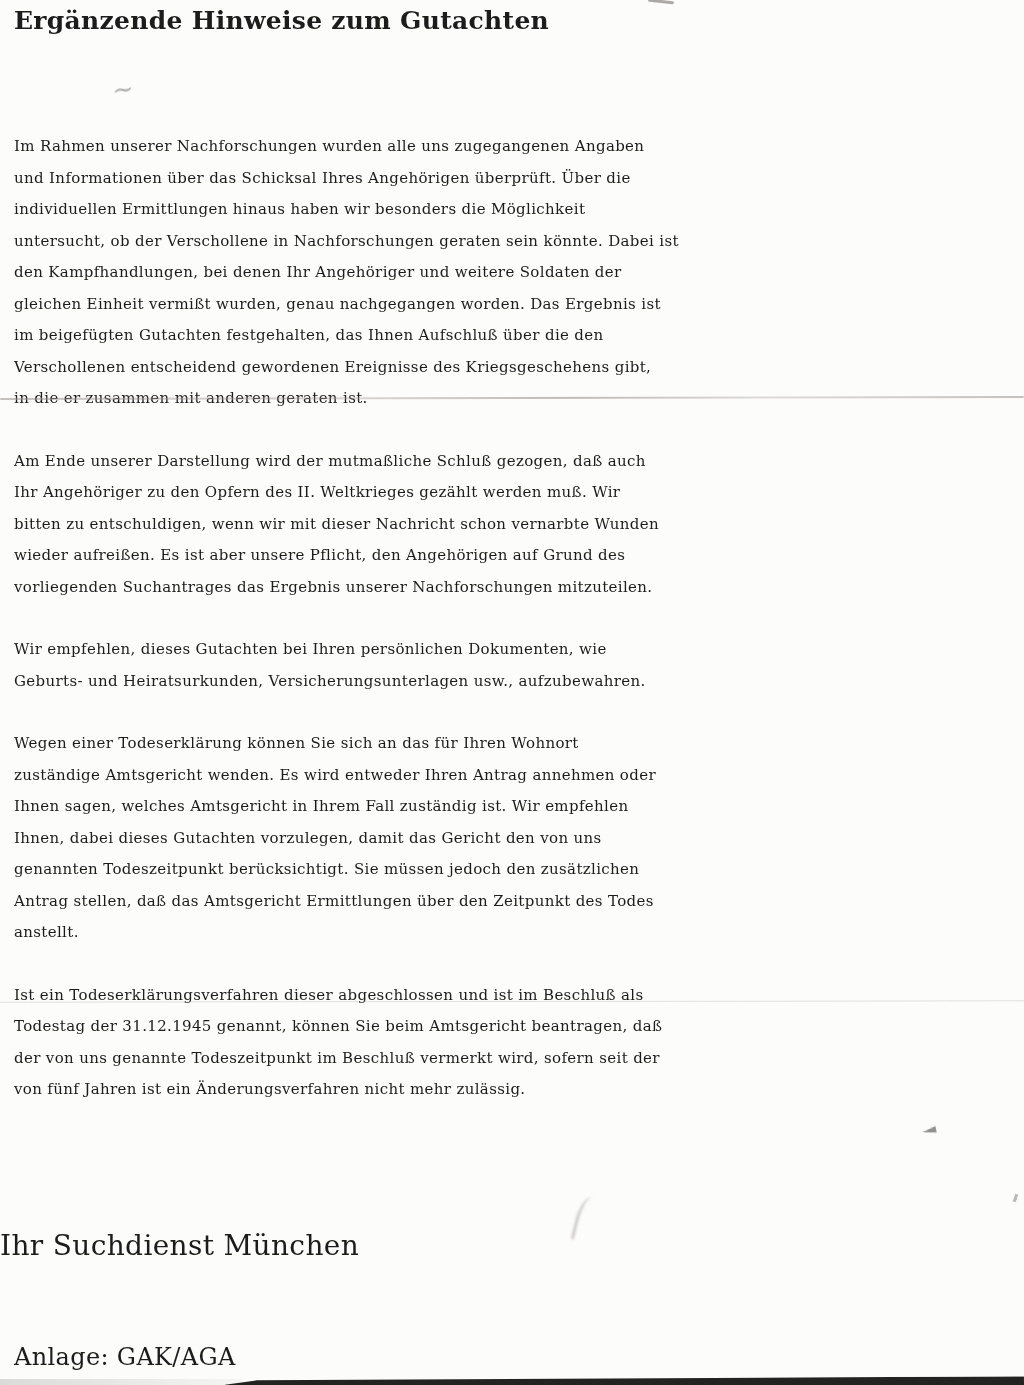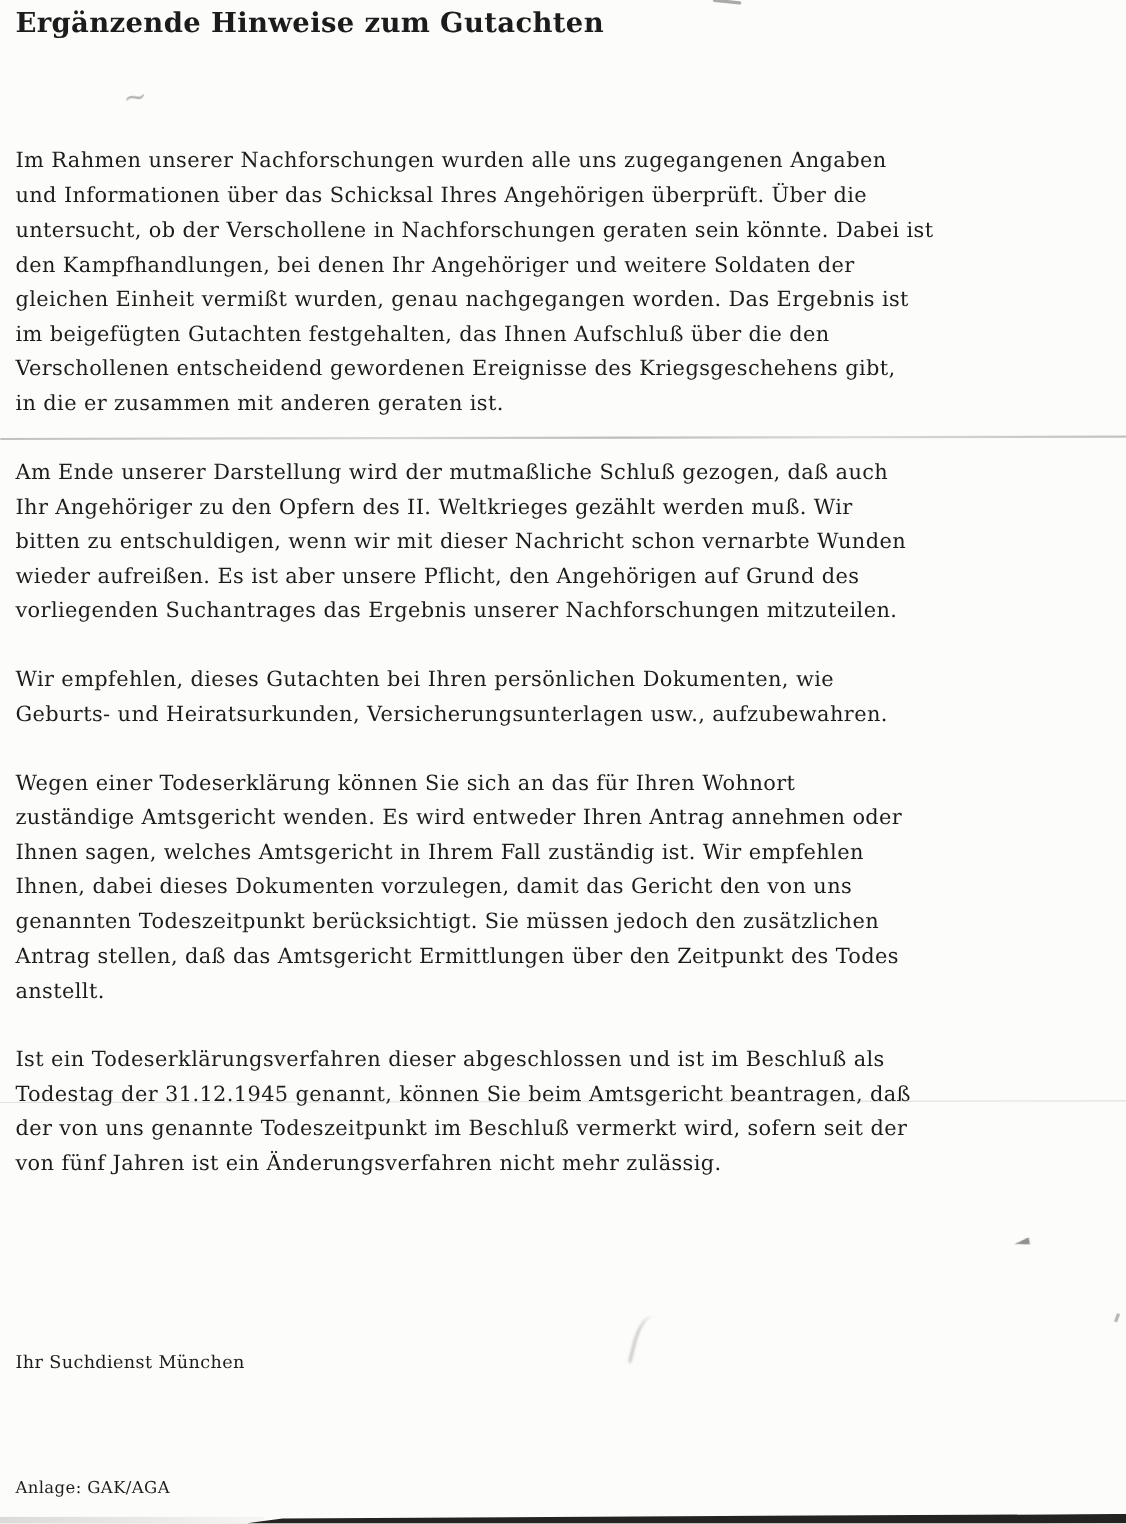--- a/index.html
+++ b/index.html
@@ -36,7 +36,7 @@
     margin: 0 0 31px 0;
   }
   .line {
-    font-size: 19px;
+    font-size: 15px;
     line-height: 31.5px;
     letter-spacing: 0.35px;
     white-space: nowrap;

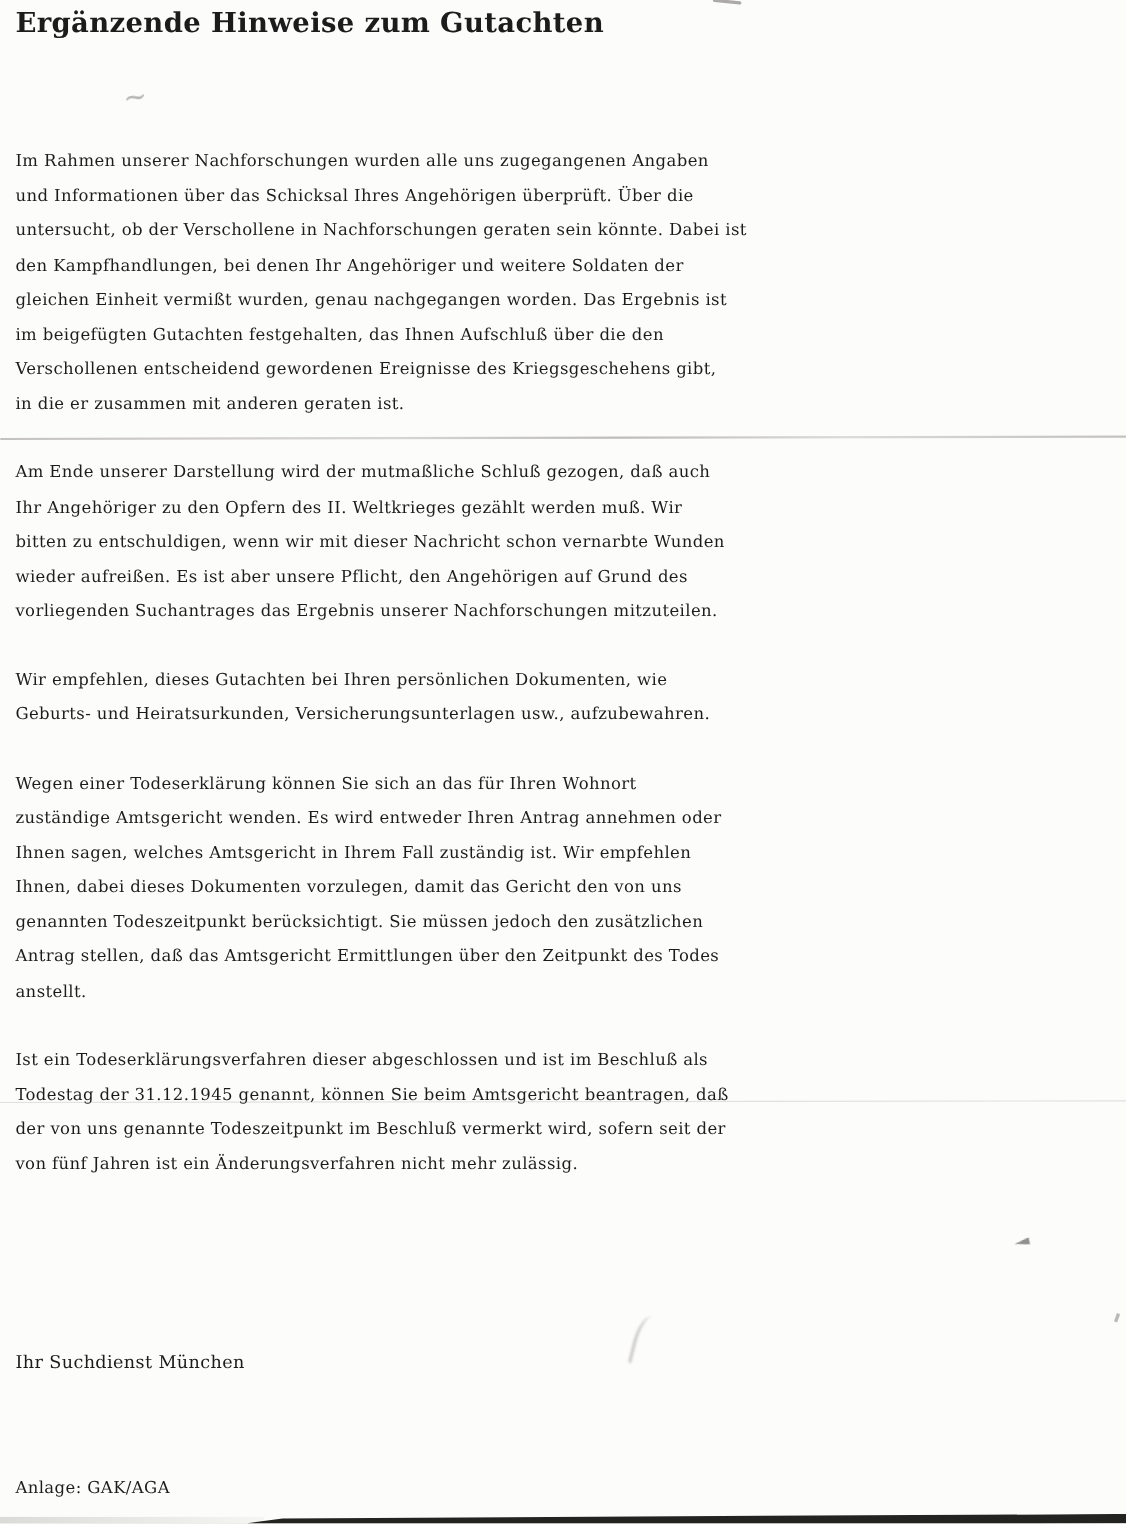--- a/index.html
+++ b/index.html
@@ -164,6 +164,7 @@
       <div class="paragraph">
         <div class="line">Im Rahmen unserer Nachforschungen wurden alle uns zugegangenen Angaben</div>
         <div class="line">und Informationen über das Schicksal Ihres Angehörigen überprüft. Über die</div>
+        <div class="line">individuellen Ermittlungen hinaus haben wir besonders die Möglichkeit</div>
         <div class="line">untersucht, ob der Verschollene in Nachforschungen geraten sein könnte. Dabei ist</div>
         <div class="line">den Kampfhandlungen, bei denen Ihr Angehöriger und weitere Soldaten der</div>
         <div class="line">gleichen Einheit vermißt wurden, genau nachgegangen worden. Das Ergebnis ist</div>

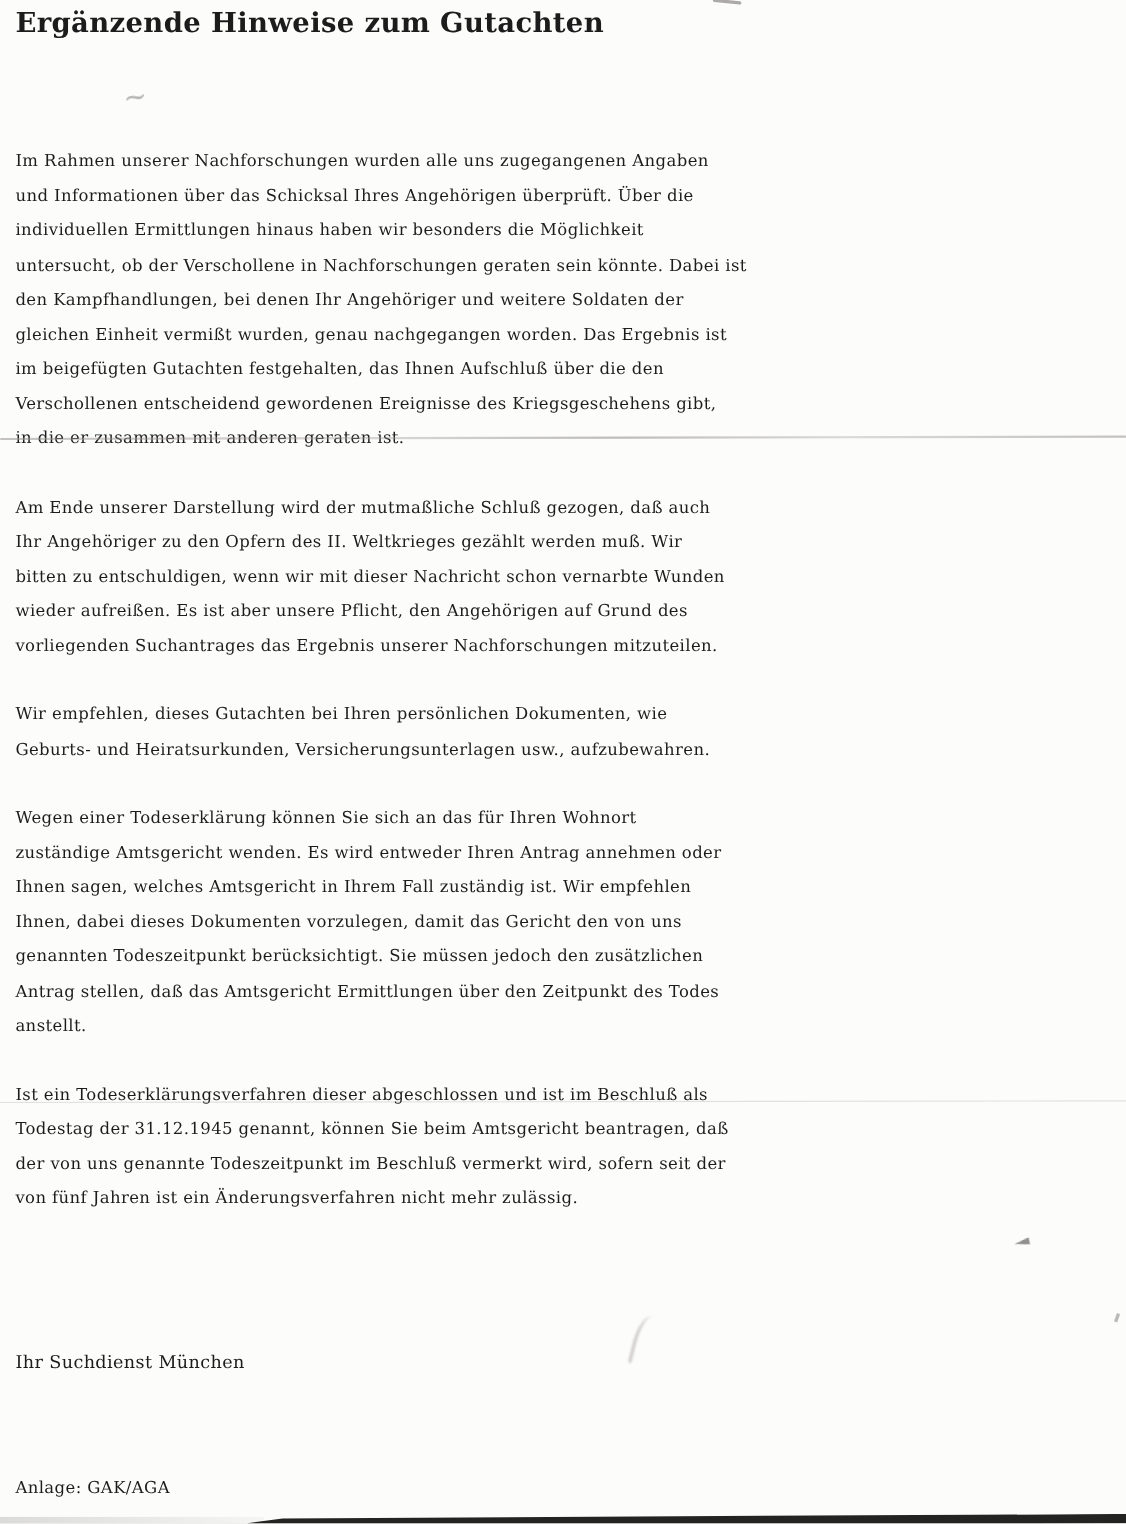--- a/index.html
+++ b/index.html
@@ -187,7 +187,7 @@
         <div class="line">Wegen einer Todeserklärung können Sie sich an das für Ihren Wohnort</div>
         <div class="line">zuständige Amtsgericht wenden. Es wird entweder Ihren Antrag annehmen oder</div>
         <div class="line">Ihnen sagen, welches Amtsgericht in Ihrem Fall zuständig ist. Wir empfehlen</div>
-        <div class="line">Ihnen, dabei dieses Dokumenten vorzulegen, damit das Gericht den von uns</div>
+        <div class="line">Ihnen, dabei dieses Gutachten vorzulegen, damit das Gericht den von uns</div>
         <div class="line">genannten Todeszeitpunkt berücksichtigt. Sie müssen jedoch den zusätzlichen</div>
         <div class="line">Antrag stellen, daß das Amtsgericht Ermittlungen über den Zeitpunkt des Todes</div>
         <div class="line">anstellt.</div>

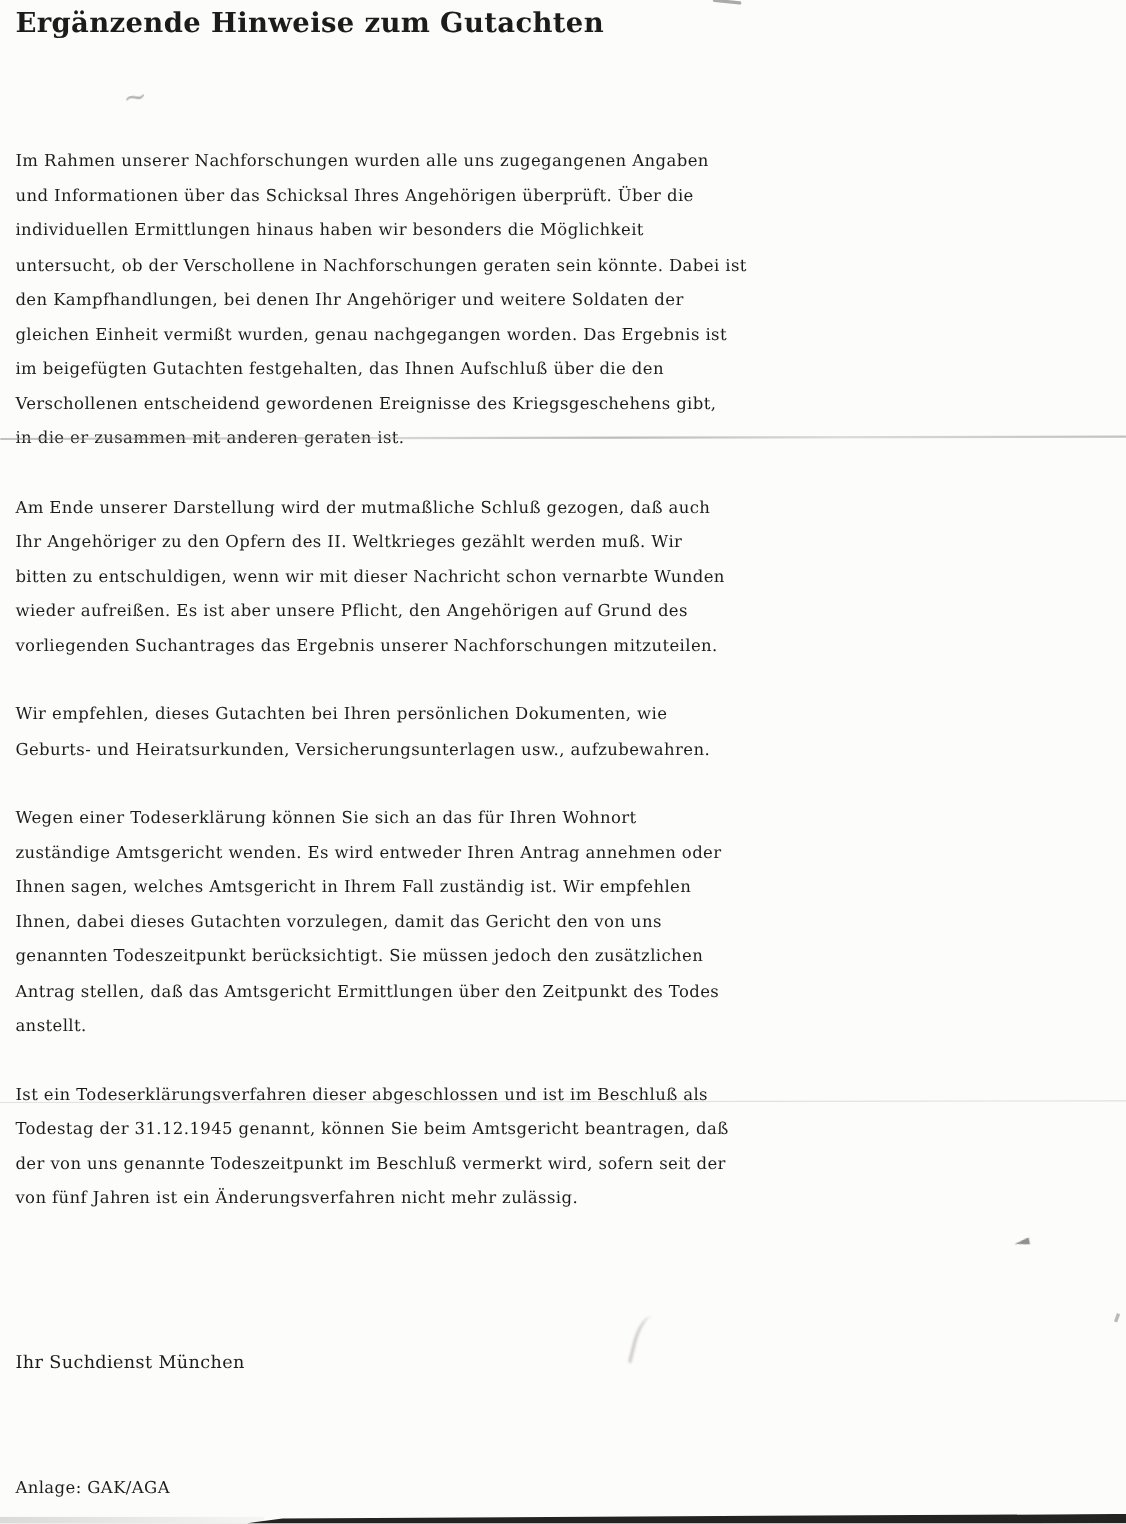--- a/index.html
+++ b/index.html
@@ -43,9 +43,9 @@
   }
   .signoff {
     position: absolute;
-    left: 14px;
+    left: 0;
     top: 1229px;
-    font-size: 16px;
+    font-size: 28px;
     letter-spacing: 0.35px;
     white-space: nowrap;
   }

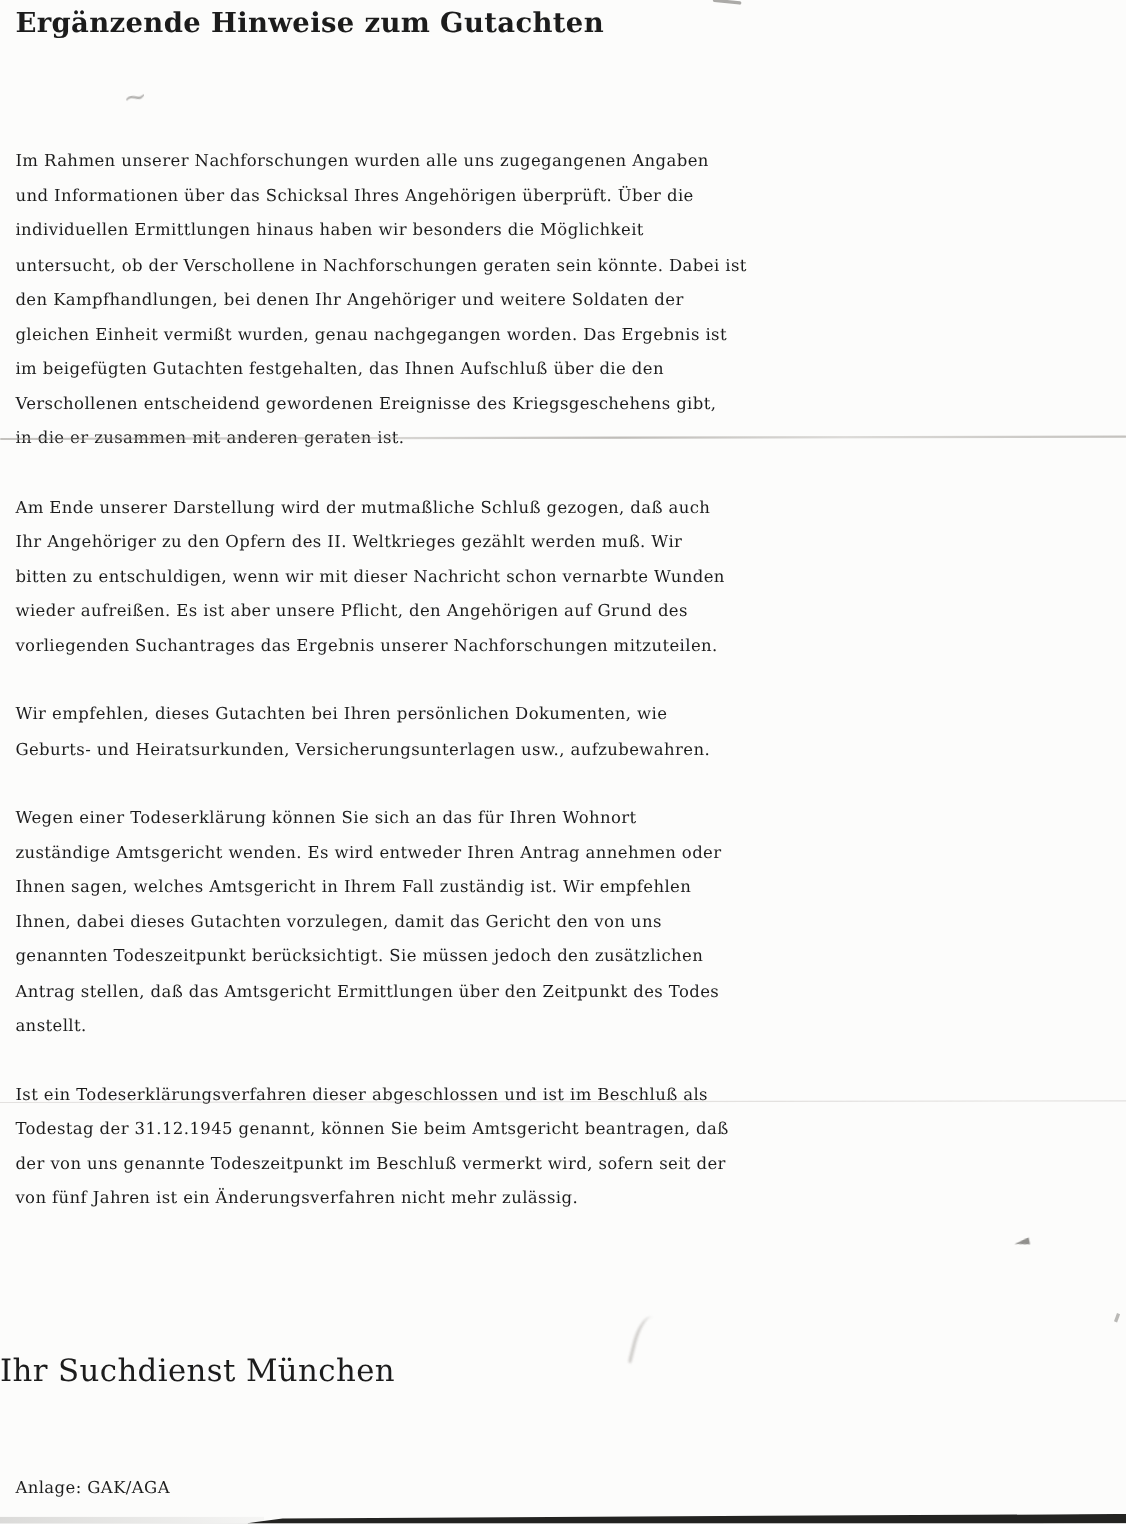--- a/index.html
+++ b/index.html
@@ -53,7 +53,7 @@
     position: absolute;
     left: 14px;
     top: 1343px;
-    font-size: 15px;
+    font-size: 24px;
     letter-spacing: 0.35px;
     white-space: nowrap;
   }

